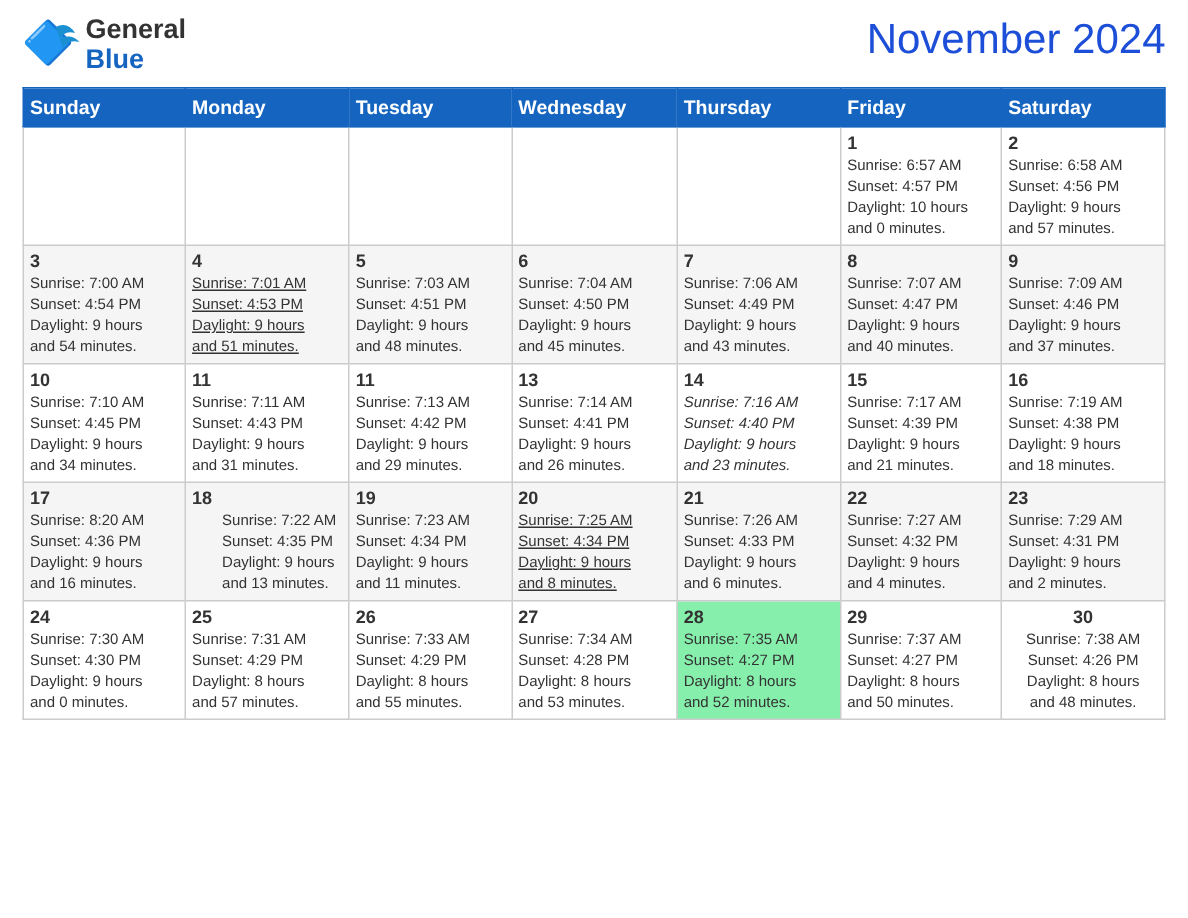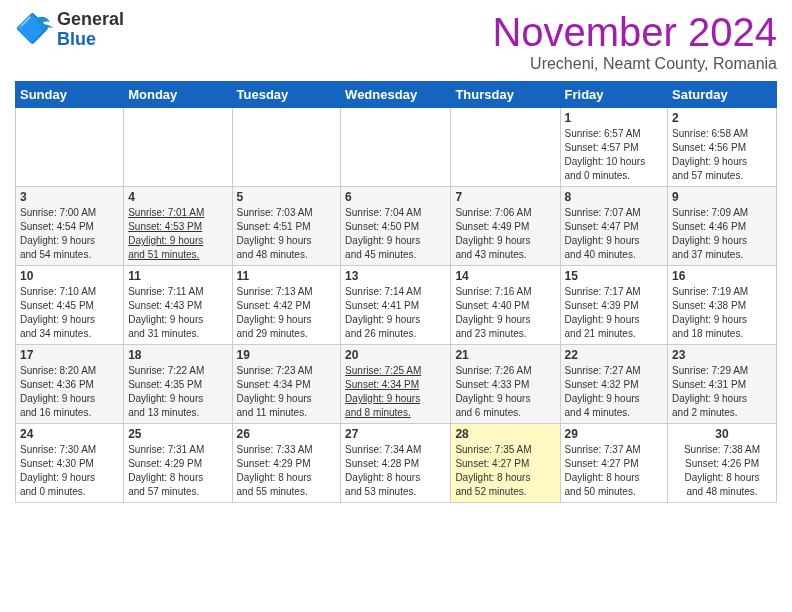--- a/index.html
+++ b/index.html
@@ -11,7 +11,7 @@
     .logo-text { display: flex; flex-direction: column; }
     
     .title-area { text-align: right; }
-    .month-title { font-size: 40px; font-weight: normal; color: #a21caf; }
+    .month-title { font-size: 28px; font-weight: normal; color: #1d4ed8; }
     .location-title { font-size: 16px; color: #555; }
     
     .calendar { width: 100%; border-collapse: collapse; }

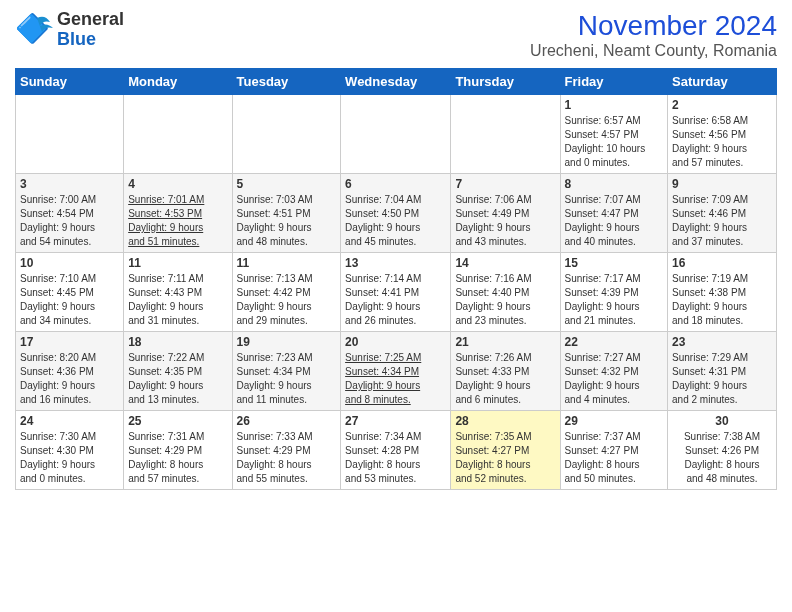--- a/index.html
+++ b/index.html
@@ -59,7 +59,6 @@
     </div>
     <div class="title-area">
       <div class="month-title">November 2024</div>
-      <div class="location-title">Urecheni, Neamt County, Romania</div>
     </div>
   </div>
 

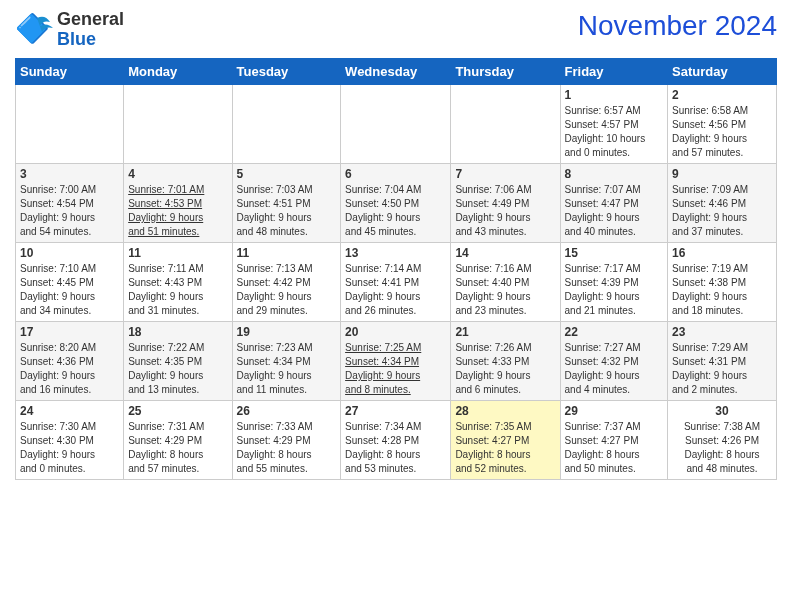--- a/index.html
+++ b/index.html
@@ -178,7 +178,7 @@
           </td>
           <td style="background: rgb(255, 255, 255);">
             <span class="day-number">14</span>
-            <div class="day-info" style="white-space: pre-line;">Sunrise: 7:16 AM
+            <div class="day-info" style="white-space: pre-line; font-style: italic;">Sunrise: 7:16 AM
 Sunset: 4:40 PM
 Daylight: 9 hours
 and 23 minutes.</div>

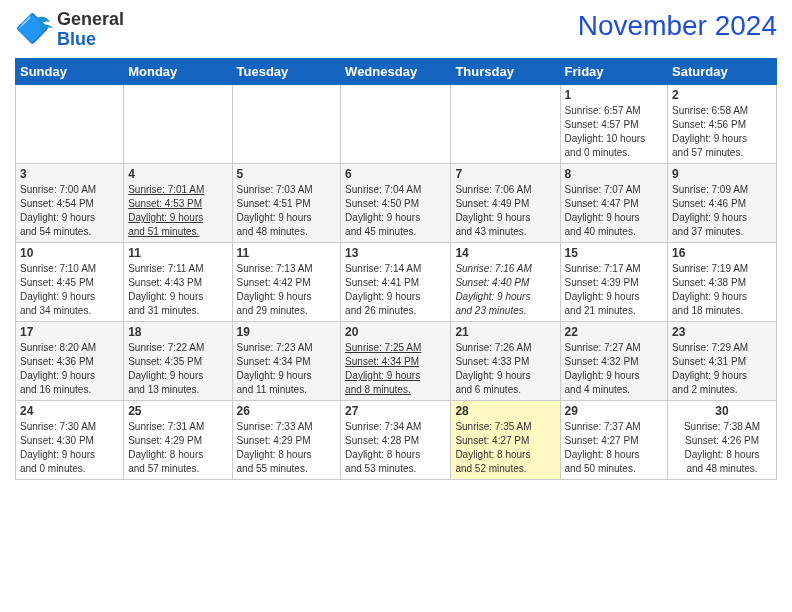--- a/index.html
+++ b/index.html
@@ -208,7 +208,7 @@
           </td>
           <td style="background: rgb(245, 245, 245);">
             <span class="day-number">18</span>
-            <div class="day-info" style="white-space: pre-line;">Sunrise: 7:22 AM
+            <div class="day-info" style="white-space: pre-line; margin-left: 20px;">Sunrise: 7:22 AM
 Sunset: 4:35 PM
 Daylight: 9 hours
 and 13 minutes.</div>

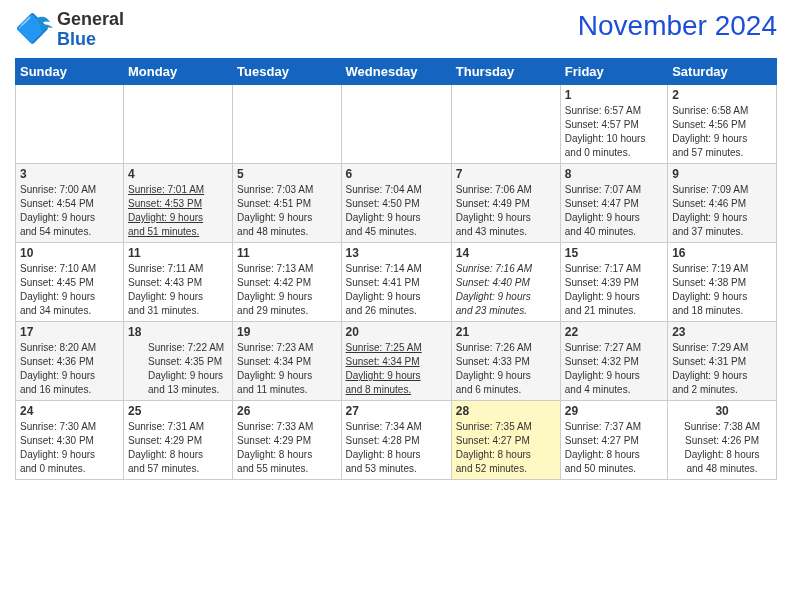--- a/index.html
+++ b/index.html
@@ -278,7 +278,7 @@
 Daylight: 8 hours
 and 53 minutes.</div>
           </td>
-          <td style="background: #fef9c3;">
+          <td style="background: #86efac;">
             <span class="day-number">28</span>
             <div class="day-info" style="white-space: pre-line;">Sunrise: 7:35 AM
 Sunset: 4:27 PM

